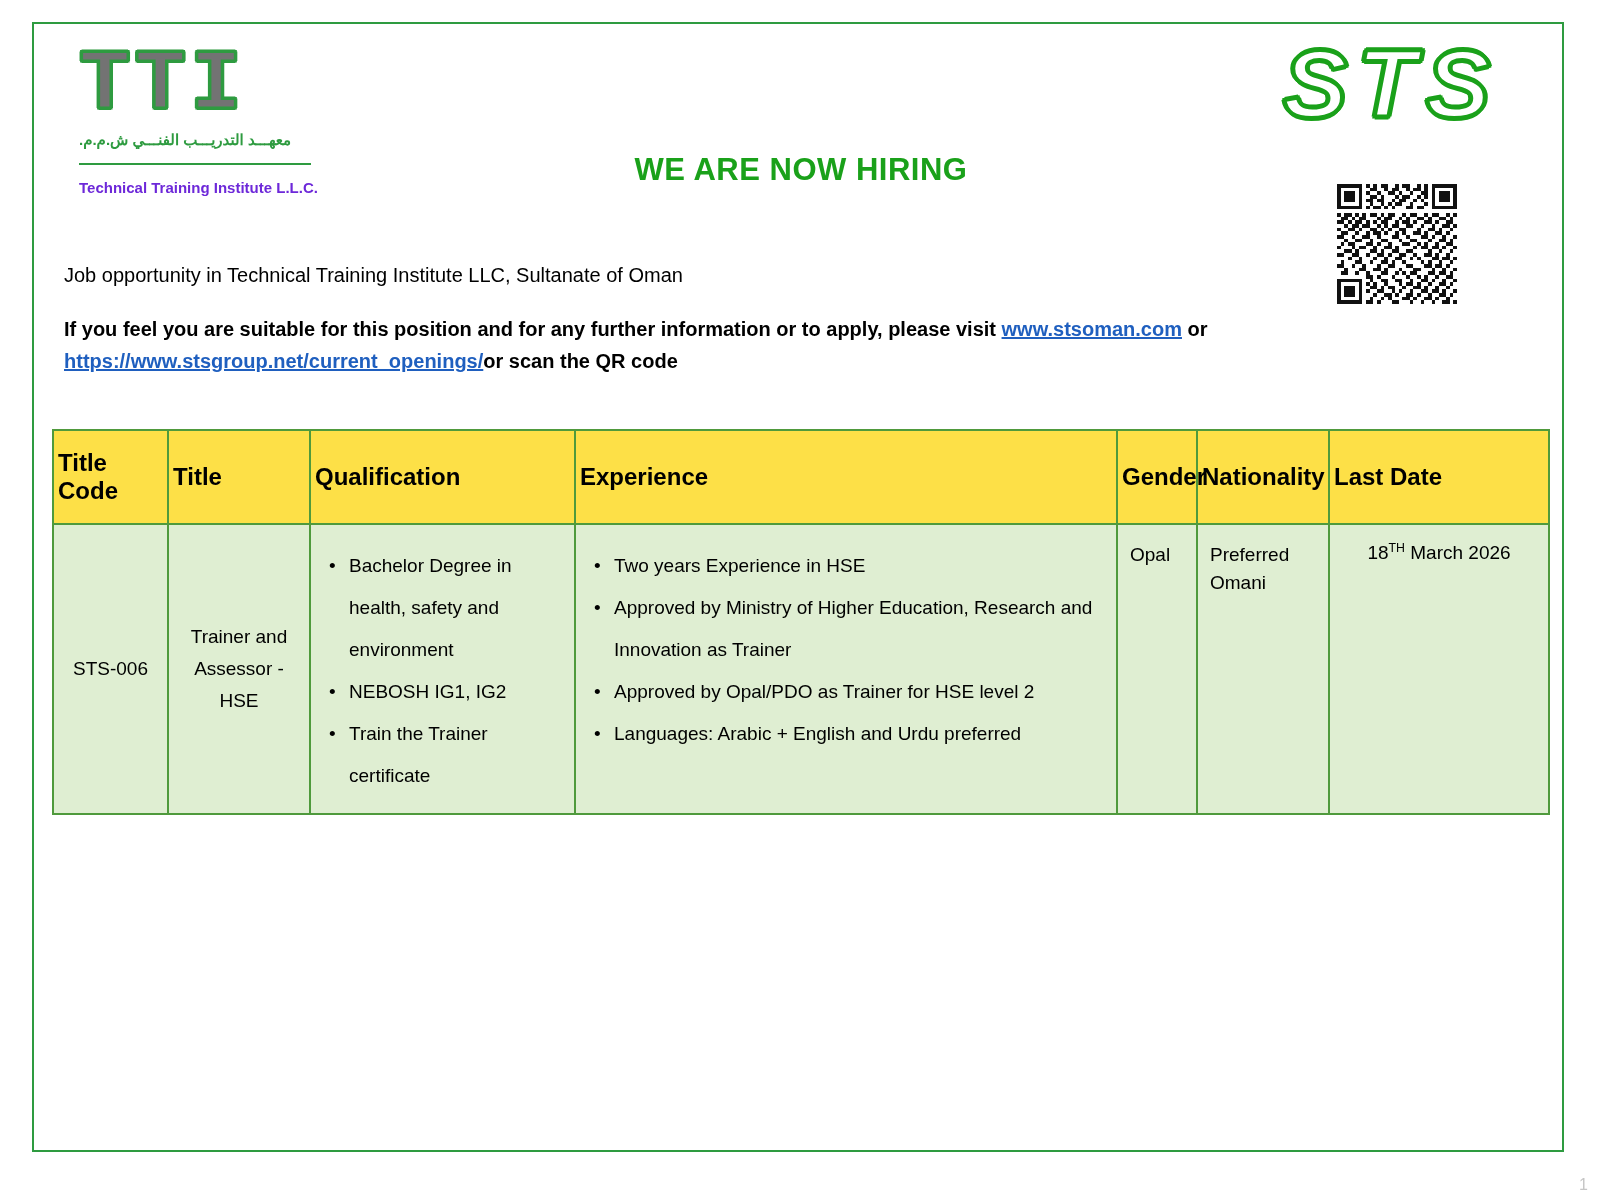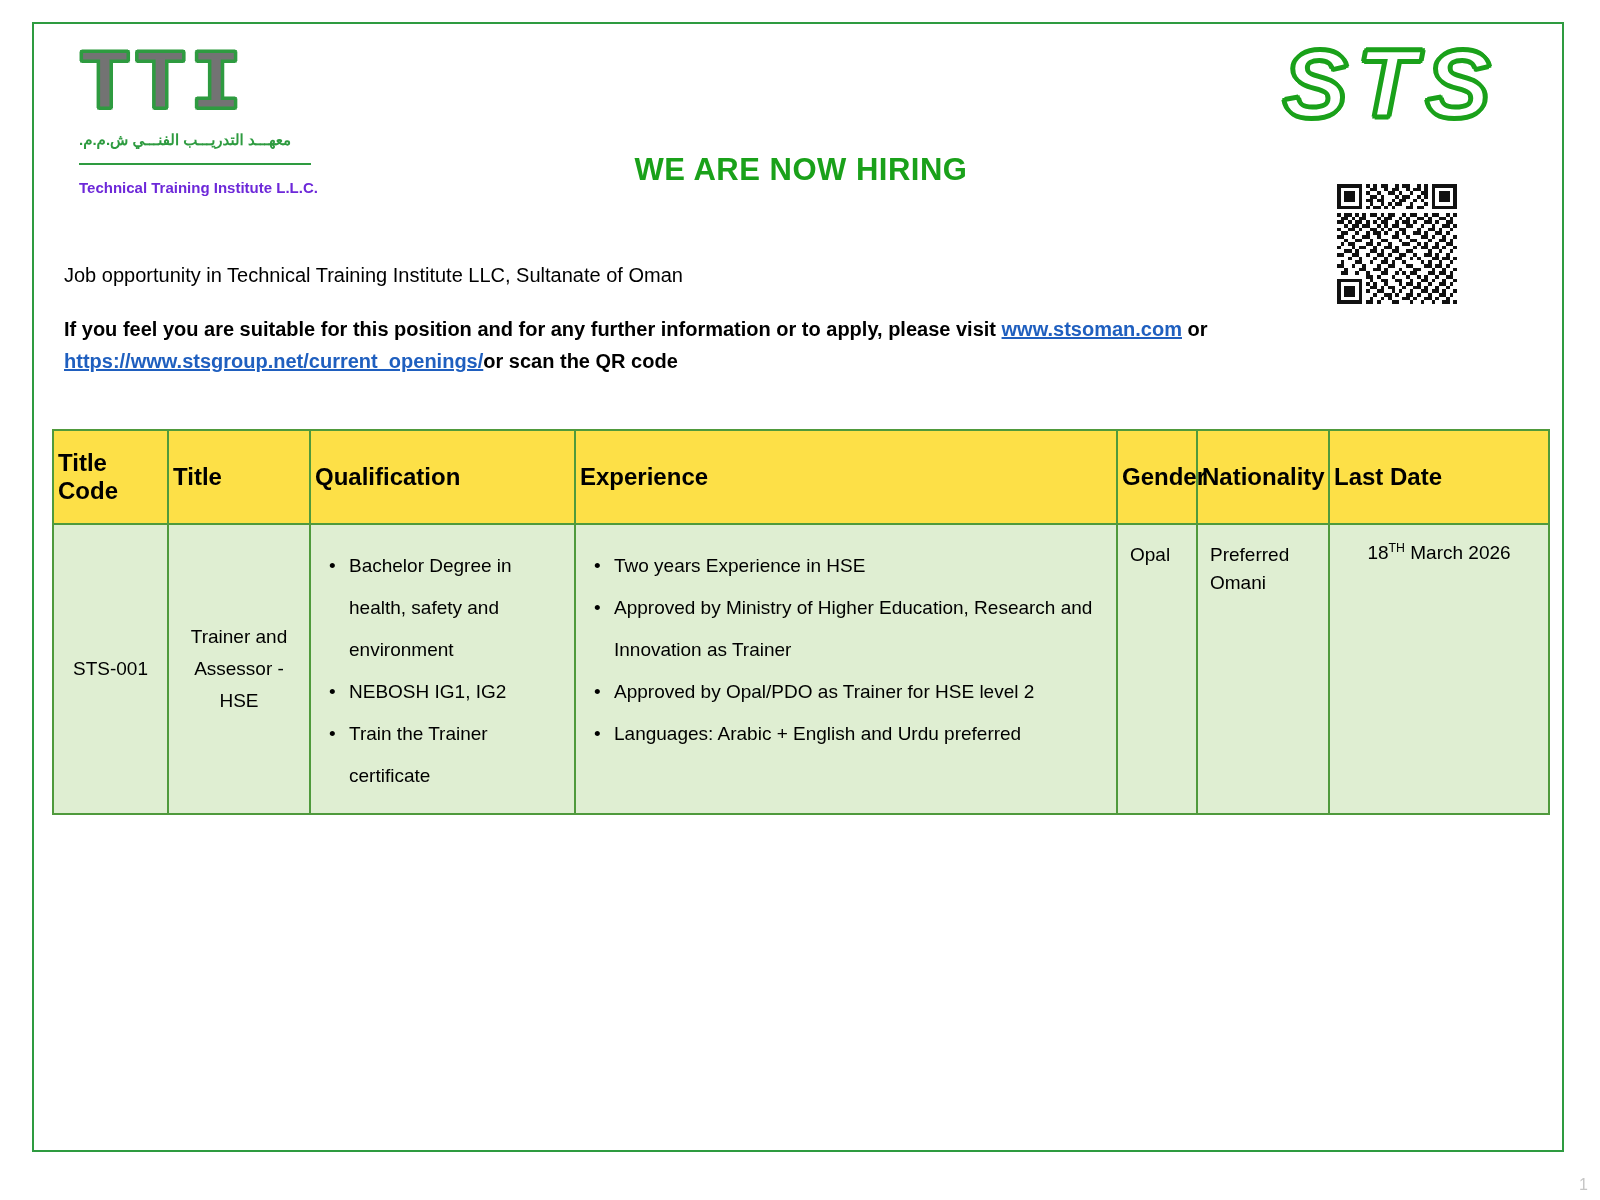--- a/index.html
+++ b/index.html
@@ -548,7 +548,7 @@
       </thead>
       <tbody>
         <tr>
-          <td class="code">STS-001</td>
+          <td class="code">STS-006</td>
           <td class="title">Trainer and Assessor - HSE</td>
           <td>
             <ul class="bullets">

